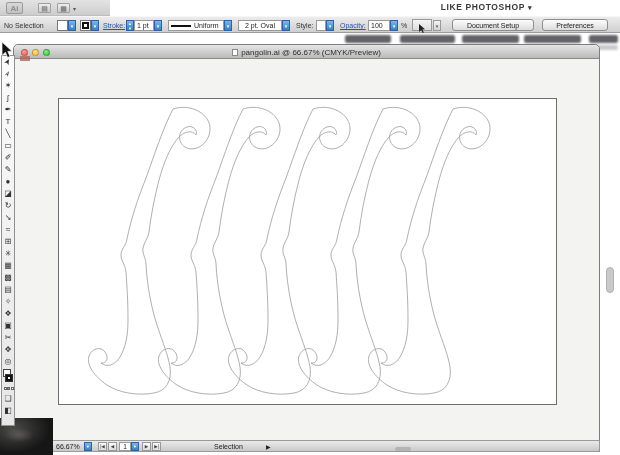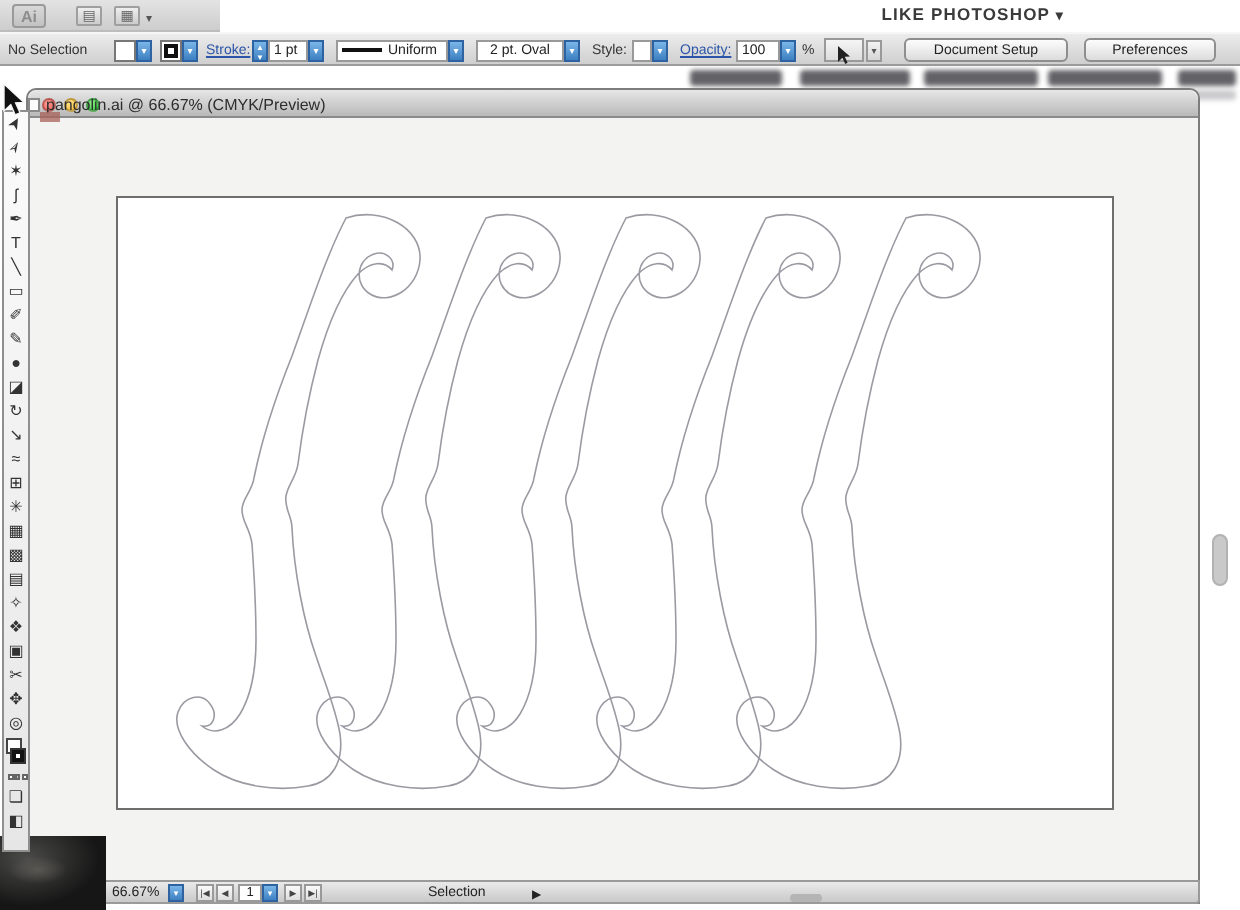--- a/index.html
+++ b/index.html
@@ -53,7 +53,7 @@
   #title-bar { left:0; top:0; width:100%; height:14px; border-radius:5px 5px 0 0;
     background:linear-gradient(#e6e6e6,#b9b9b9); border-bottom:1px solid #8a8a8a; }
   .traffic { top:3.5px; width:7px; height:7px; border-radius:50%; border:0.5px solid rgba(0,0,0,.25); }
-  #win-title { width:100%; top:3px; text-align:left; font-size:8px; color:#2d2d2d; }
+  #win-title { width:100%; top:3px; text-align:center; font-size:8px; color:#2d2d2d; }
   #doc-proxy-icon { display:inline-block; width:6px; height:7px; background:#fdfdfd;
     border:1px solid #8a8a8a; vertical-align:-1px; margin-right:3px; }
 

